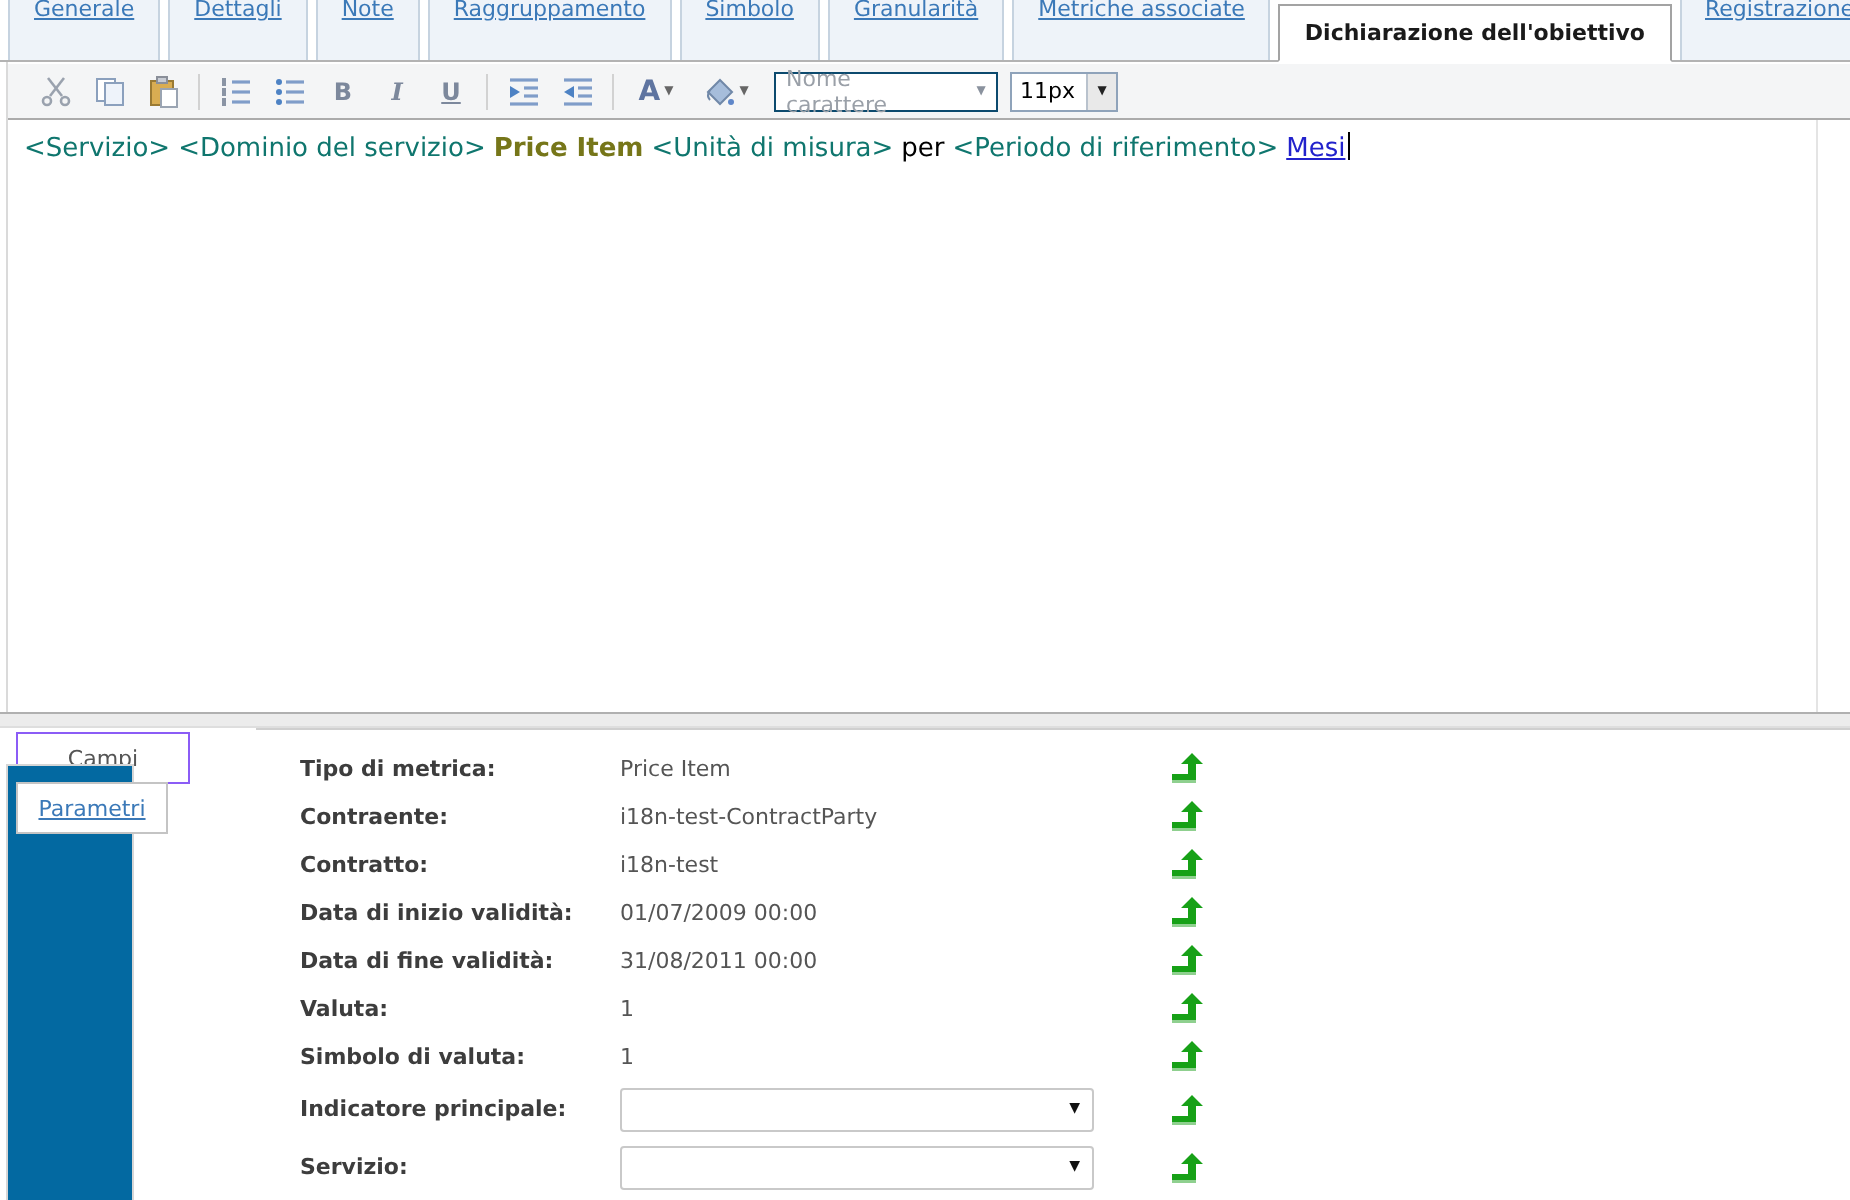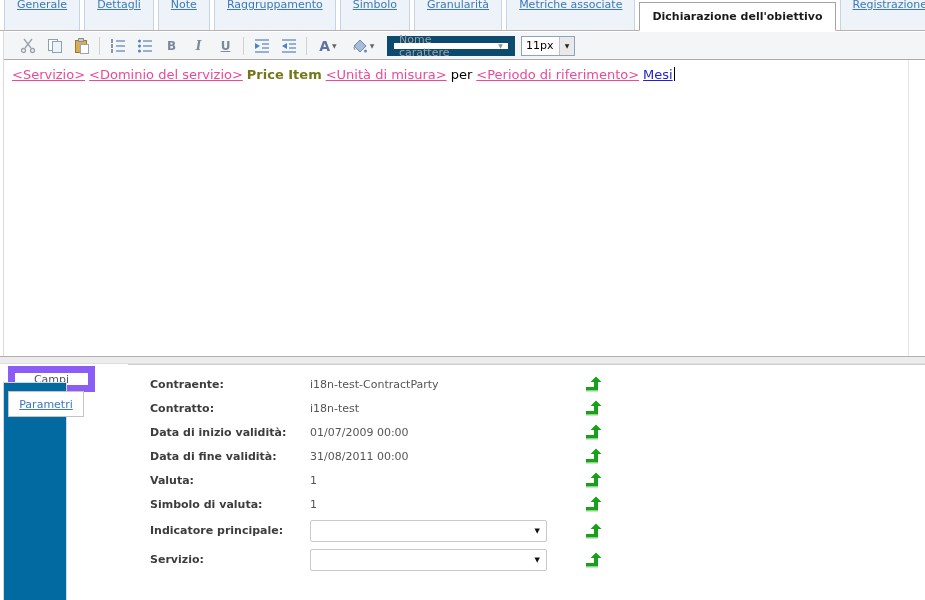--- a/index.html
+++ b/index.html
@@ -34,7 +34,7 @@
   .glyphA { font-size:14px; font-weight:bold; color:#5e74a0; line-height:1; }
   .combo { height:20px; background:#fff; display:flex; align-items:center;
            margin-left:6px; cursor:pointer; }
-  .combo.fname { width:128px; border:7px solid #0c4a6e;gap:12px; }
+  .combo.fname { width:112px; border:1px solid #0c4a6e;gap:12px; }
   .combo.fname .ctext { flex:1; padding-left:5px; font-size:11px; color:#9aa0a8; }
   .combo.fname .carr { width:15px; text-align:center; font-size:6px; color:#8a929e; }
   .combo.fsize { width:54px; border:1px solid #8fa3ba; }

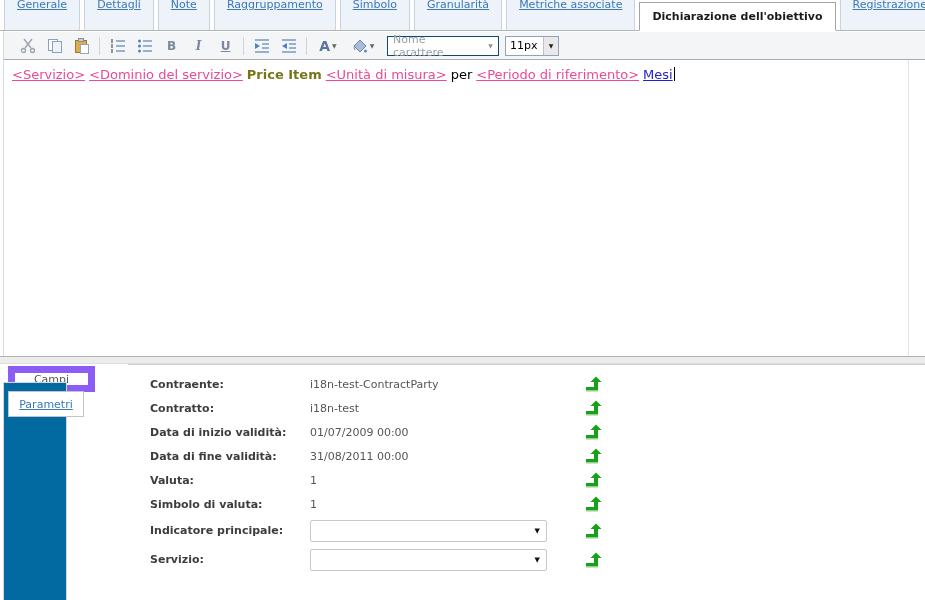--- a/index.html
+++ b/index.html
@@ -49,7 +49,7 @@
             border-right:1px solid #e4e4e4; padding:6px 0 0 8px; font-size:13px;
             line-height:18px; cursor:text; white-space:nowrap; }
   .tok { margin-right:4px; }
-  .tok.ph { color:#ec4899; text-decoration:underline; }
+  .tok.ph { color:#0f766e; }
   .tok.metric { color:#767619; font-weight:bold; }
   .tok.plain { color:#000; }
   .tok.blue { color:#2222cc; text-decoration:underline; margin-right:0; }

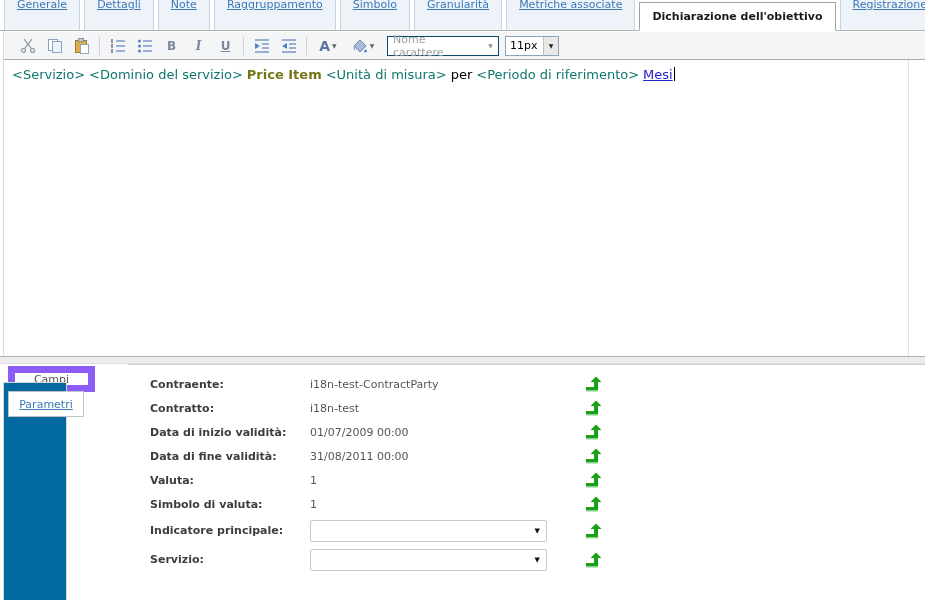--- a/index.html
+++ b/index.html
@@ -65,7 +65,7 @@
   
   .bottom { position:absolute; top:364px; left:0; right:0; bottom:0; background:#fff; }
   .campi-tab { position:absolute; left:8px; top:2px; width:87px; height:26px;
-               background:#fff; border:7px solid #8b5cf6; color:#555;
+               background:#fff; border:1px solid #8b5cf6; color:#555;
                display:flex; align-items:center; justify-content:center;
                font-size:11px; cursor:pointer; }
   .grip { position:absolute; left:9px; top:32px; width:4px; height:4px;

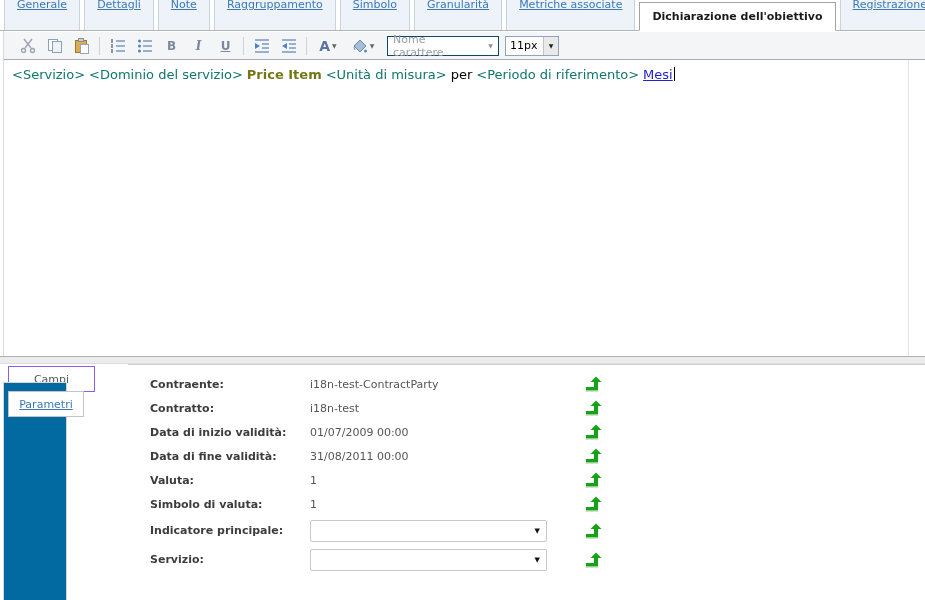--- a/index.html
+++ b/index.html
@@ -238,6 +238,16 @@
 
     <div class="fields">
 
+      <div class="frow">
+        <div class="f-label">Tipo di metrica:</div>
+        <div class="f-value">Price Item</div>
+        <button class="f-arrow">
+          <svg width="17" height="16" viewBox="0 0 17 16">
+              <path d="M1 14 L13 14 L13 6 L16.5 6 L11 0.5 L5.5 6 L9 6 L9 11 L1 11 Z" fill="#17a117"></path>
+              <rect x="1" y="14" width="12" height="1.5" fill="#8fd08f"></rect>
+            </svg>
+        </button>
+      </div>
 
       <div class="frow">
         <div class="f-label">Contraente:</div>

